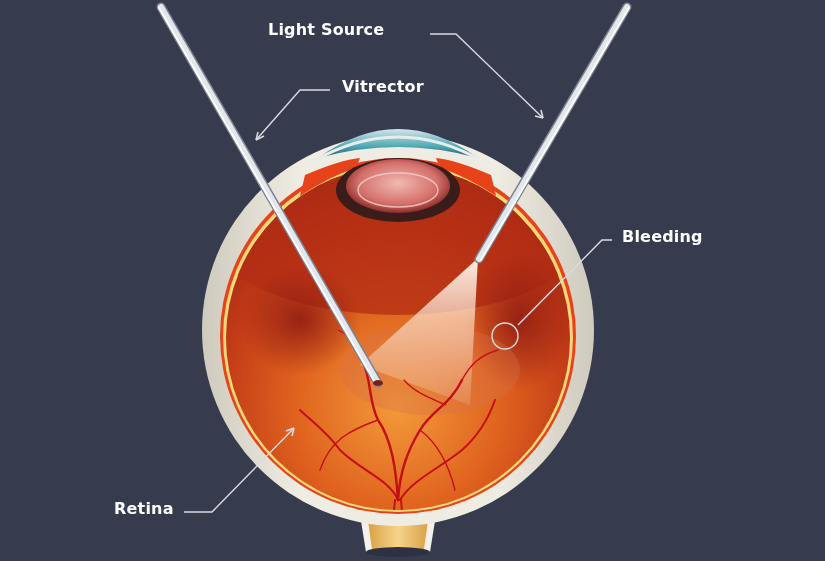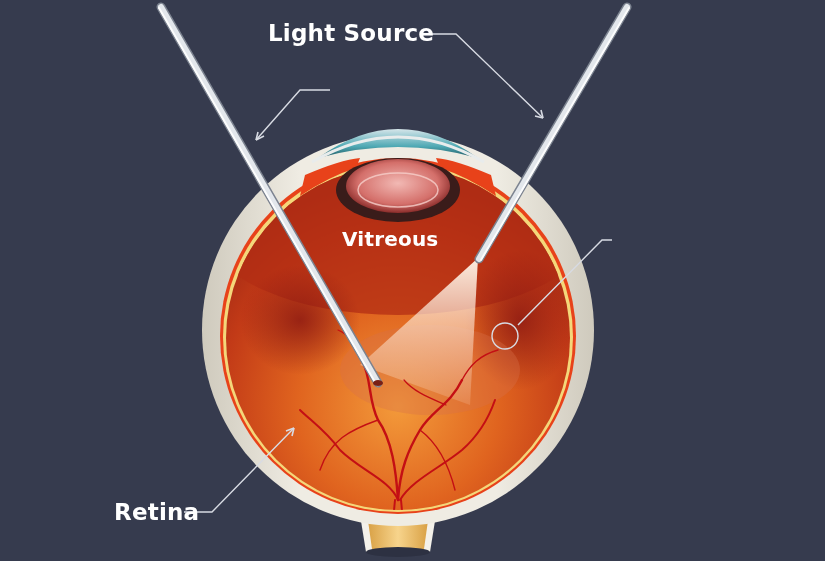--- a/index.html
+++ b/index.html
@@ -15,7 +15,7 @@
       color: #ffffff;
       font-family: "DejaVu Sans", sans-serif;
       font-weight: bold;
-      font-size: 23px;
+      font-size: 16px;
       letter-spacing: 0.2px;
       white-space: nowrap;
       line-height: 1;

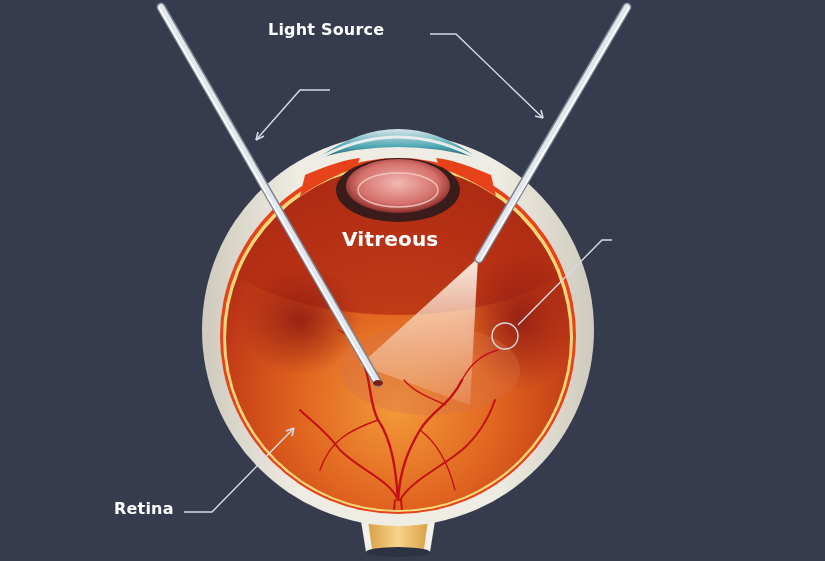--- a/index.html
+++ b/index.html
@@ -152,6 +152,7 @@
   </svg>
 
   <div class="label" style="left:268px; top:22px;">Light Source</div>
+  <div class="label" style="left:342px; top:79px;">Vitrector</div>
   <div class="label inner" style="left:342px; top:229px;">Vitreous</div>
   <div class="label" style="left:97px; top:501px;margin-left:17px;">Retina</div>
 

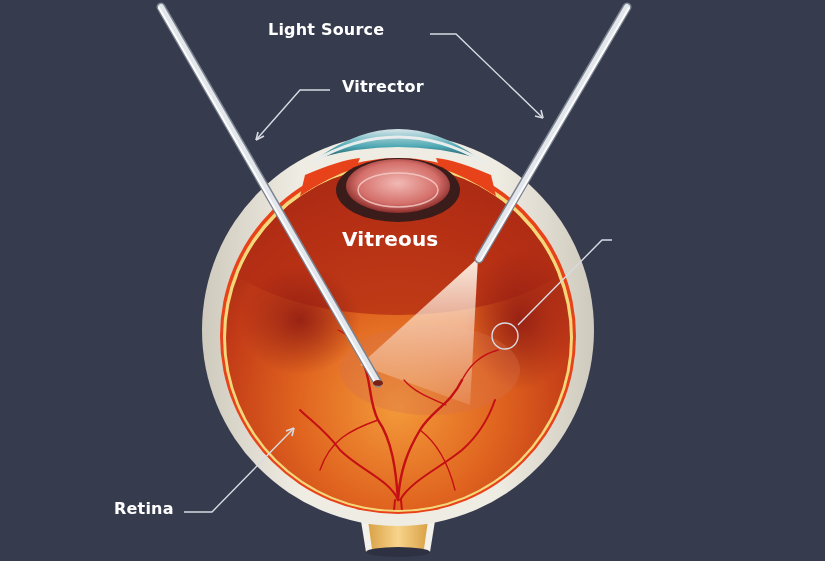--- a/index.html
+++ b/index.html
@@ -153,7 +153,6 @@
 
   <div class="label" style="left:268px; top:22px;">Light Source</div>
   <div class="label" style="left:342px; top:79px;">Vitrector</div>
-  <div class="label inner" style="left:342px; top:229px;">Vitreous</div>
   <div class="label" style="left:97px; top:501px;margin-left:17px;">Retina</div>
 
 </div>

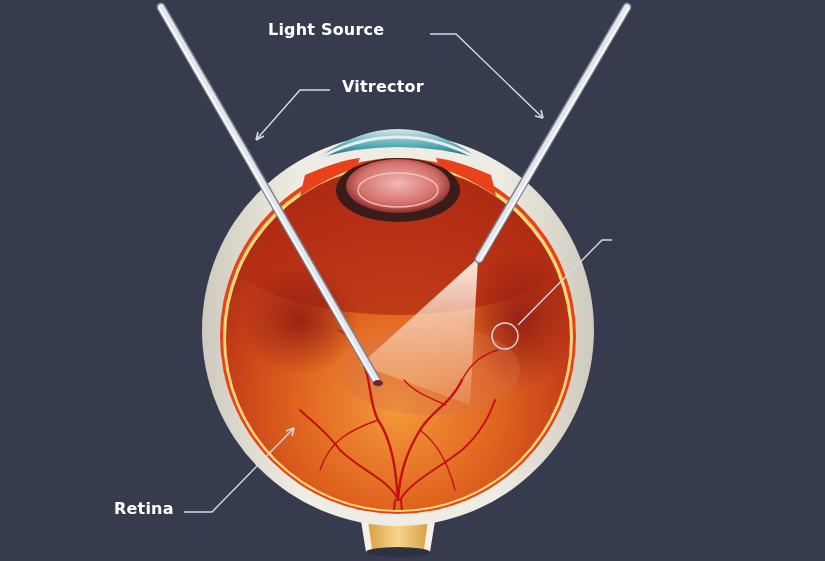--- a/index.html
+++ b/index.html
@@ -153,6 +153,7 @@
 
   <div class="label" style="left:268px; top:22px;">Light Source</div>
   <div class="label" style="left:342px; top:79px;">Vitrector</div>
+  <div class="label" style="left:622px; top:229px;">Bleeding</div>
   <div class="label" style="left:97px; top:501px;margin-left:17px;">Retina</div>
 
 </div>

